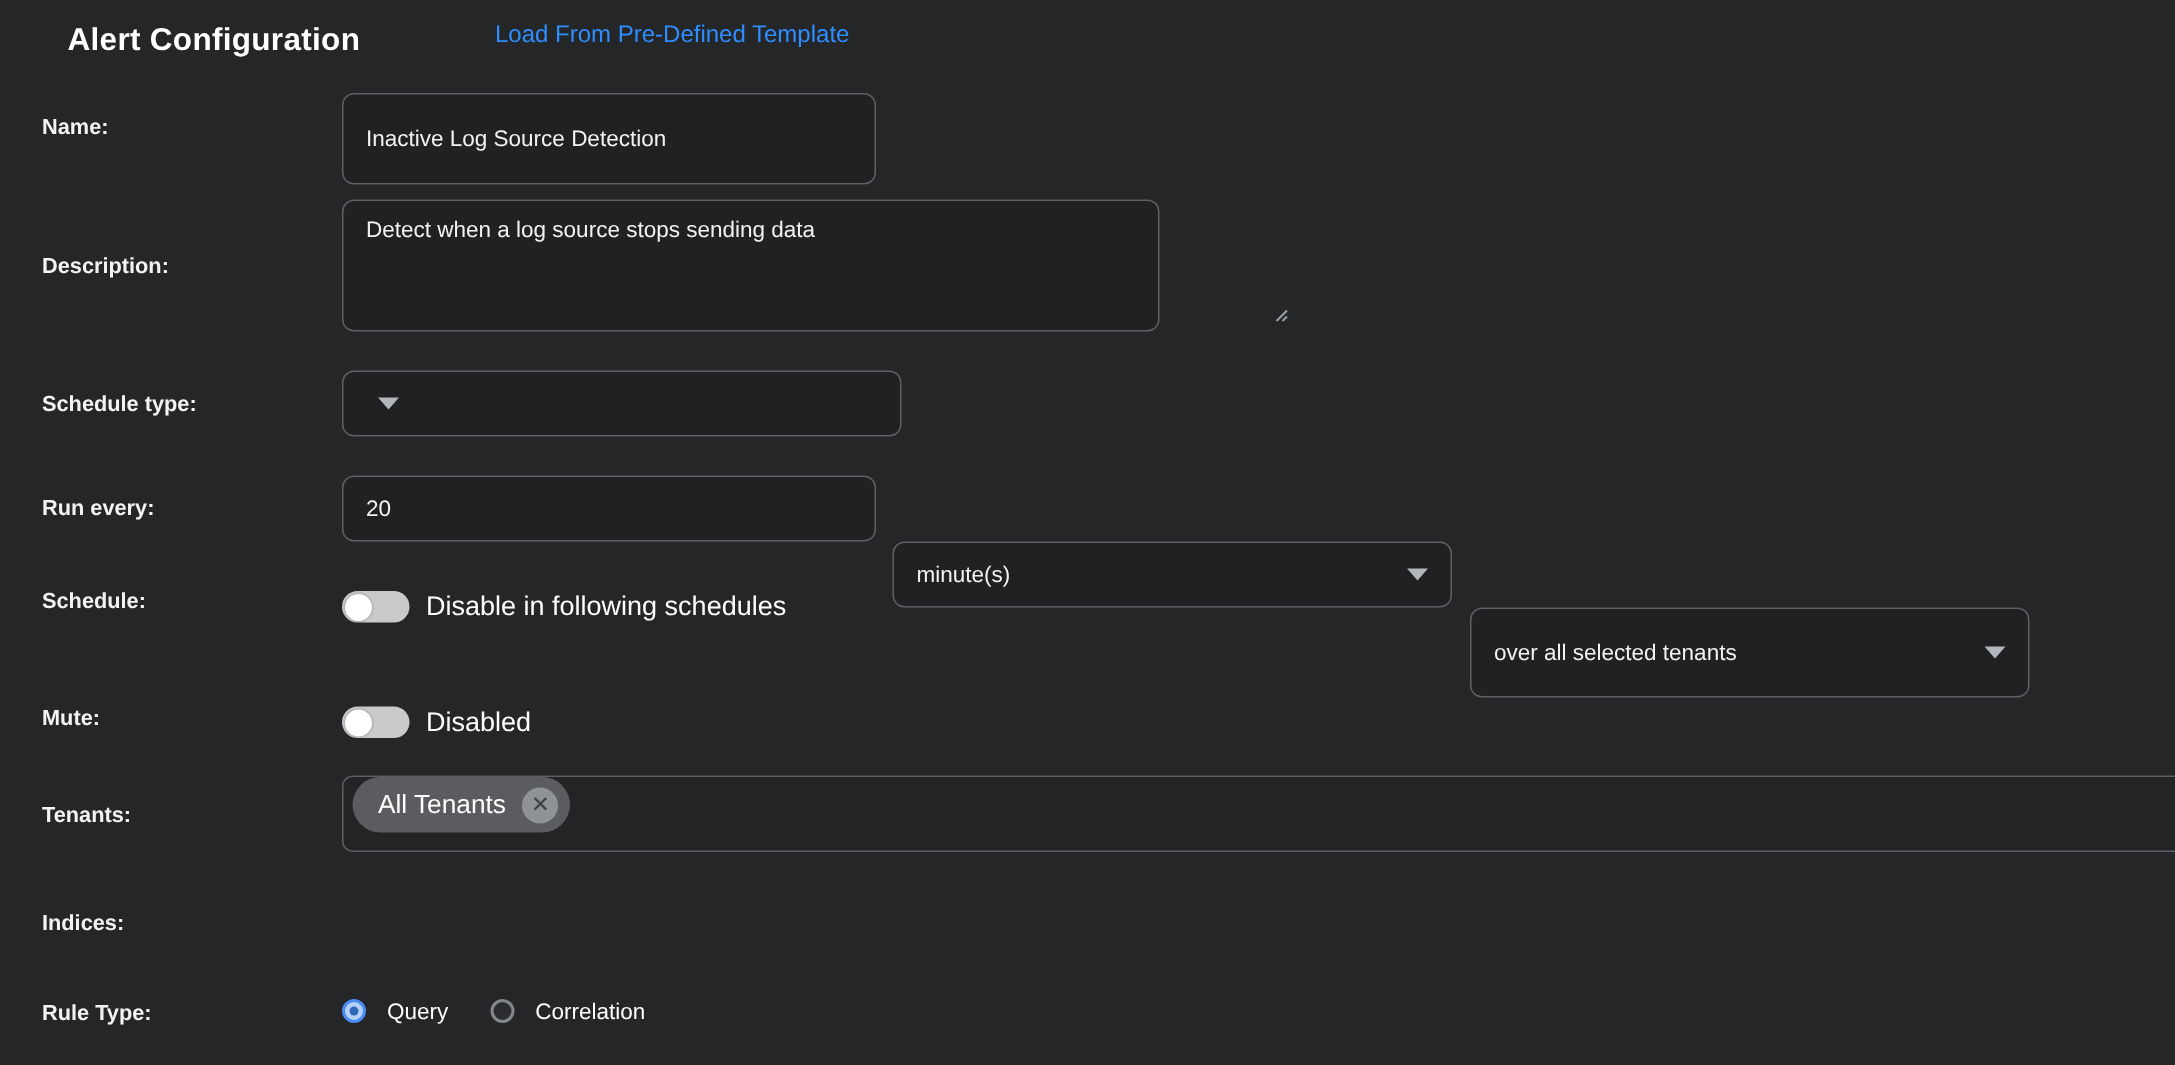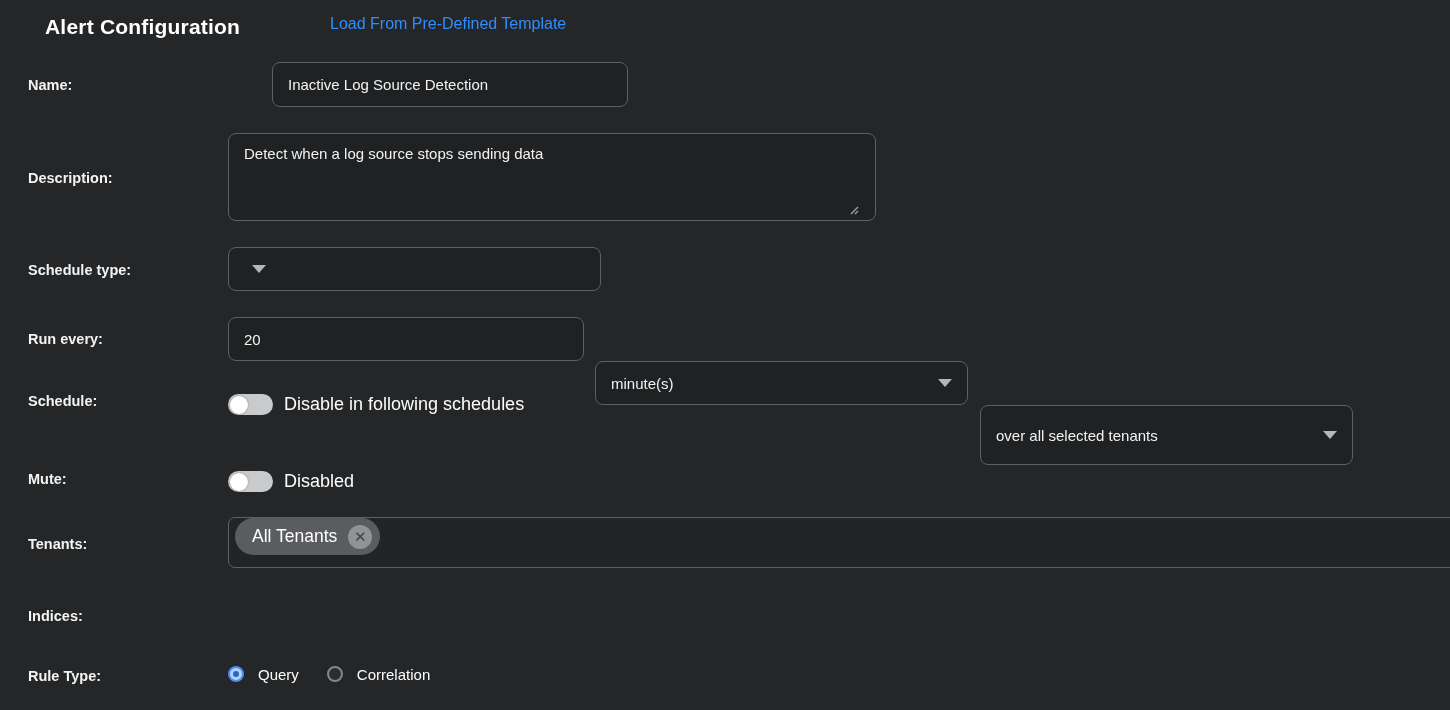--- a/index.html
+++ b/index.html
@@ -149,7 +149,7 @@
 <div class="abs template-link">Load From Pre-Defined Template</div>
 
 <div class="abs field-label" style="top:77px;">Name:</div>
-<input class="abs ctl" style="left: 228px; top: 62px; width: 356px; height: 45px; margin-left: 44px;" value="Inactive Log Source Detection">
+<input class="abs ctl" style="left: 228px; top: 62px; width: 356px; height: 61px;" value="Inactive Log Source Detection">
 
 <div class="abs field-label" style="top:170px;">Description:</div>
 <textarea class="abs ctl" style="left: 228px; top: 133px; width: 648px; height: 88px;">Detect when a log source stops sending data</textarea>

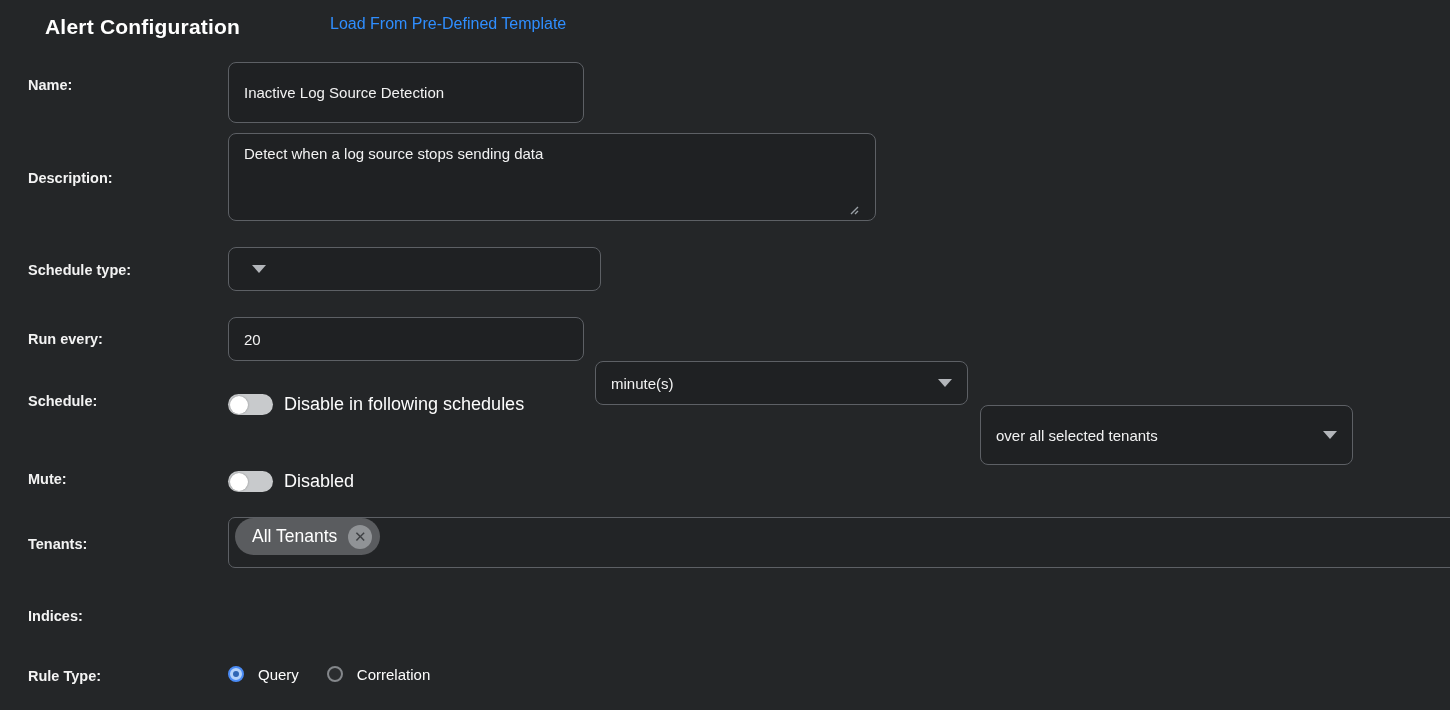--- a/index.html
+++ b/index.html
@@ -152,7 +152,7 @@
 <input class="abs ctl" style="left: 228px; top: 62px; width: 356px; height: 61px;" value="Inactive Log Source Detection">
 
 <div class="abs field-label" style="top:170px;">Description:</div>
-<textarea class="abs ctl" style="left: 228px; top: 133px; width: 648px; height: 88px;">Detect when a log source stops sending data</textarea>
+<textarea class="abs ctl" style="left: 228px; top: 133px; width: 545px; height: 88px;">Detect when a log source stops sending data</textarea>
 <svg class="abs resize-grip" style="left:849px; top:205px;" width="10" height="10">
   <path d="M9 2 L2 9 M9 6 L6 9" stroke="#9aa0a6" stroke-width="1.4" fill="none"></path>
 </svg>

